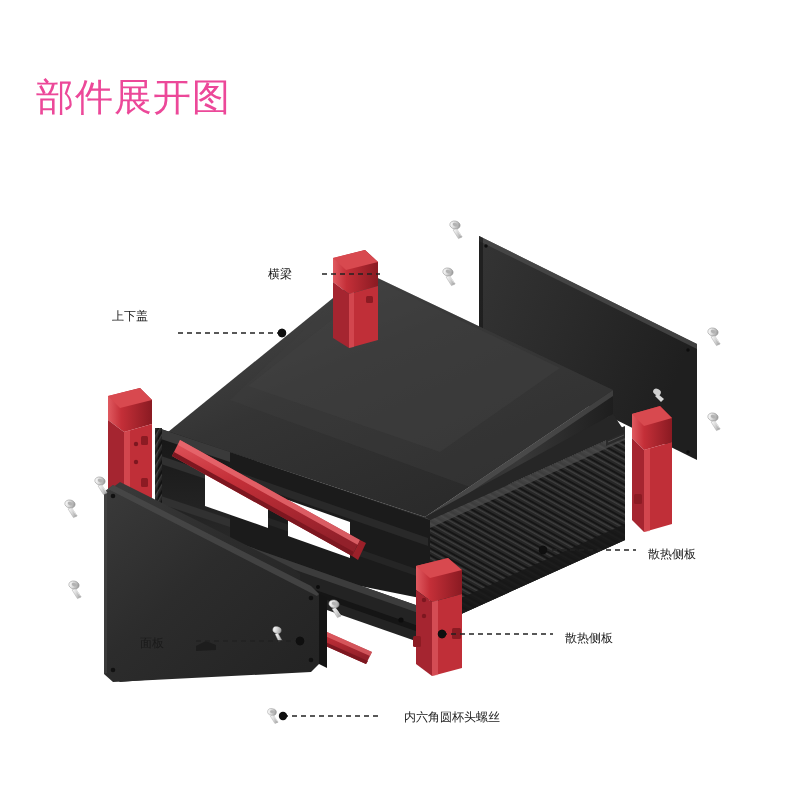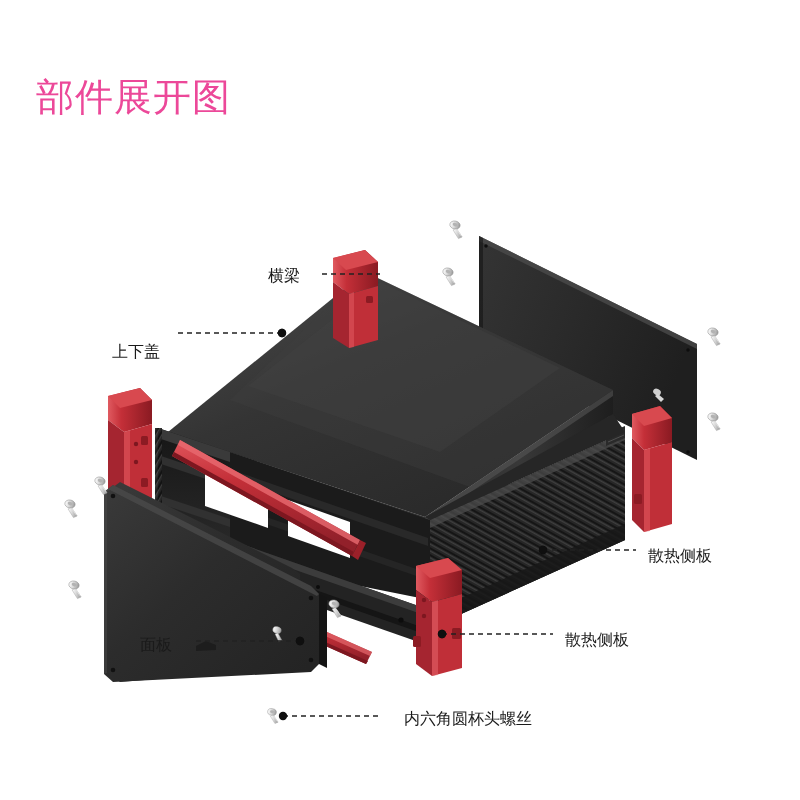--- a/index.html
+++ b/index.html
@@ -27,7 +27,7 @@
   }
   .callout-text{
     position:absolute;
-    font-size:16px;
+    font-size:12px;
     color:#1a1a1a;
     white-space:nowrap;
     line-height:1;

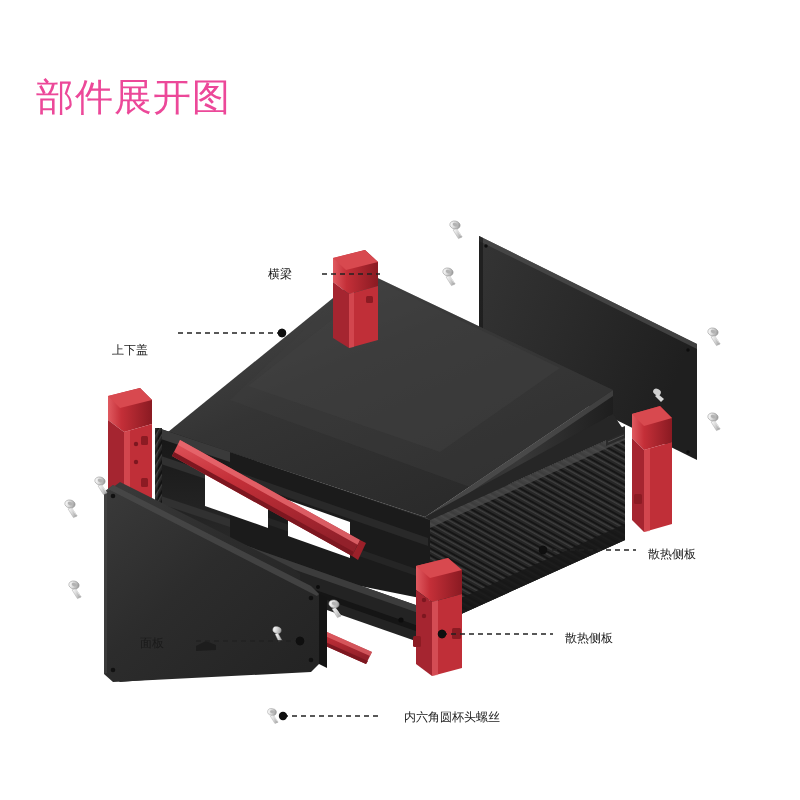--- a/index.html
+++ b/index.html
@@ -329,7 +329,7 @@
 
 <div id="callout-labels">
     <div class="callout-text" style="left: 268px; top: 268px;">横梁</div>
-    <div class="callout-text" style="left: 112px; top: 344px; text-align: center;">上下盖</div>
+    <div class="callout-text" style="left: 112px; top: 310px; text-align: center;">上下盖</div>
     <div class="callout-text" style="left: 648px; top: 548px; text-align: center;">散热侧板</div>
     <div class="callout-text" style="left: 565px; top: 632px;">散热侧板</div>
     <div class="callout-text" style="left: 140px; top: 637px;">面板</div>

